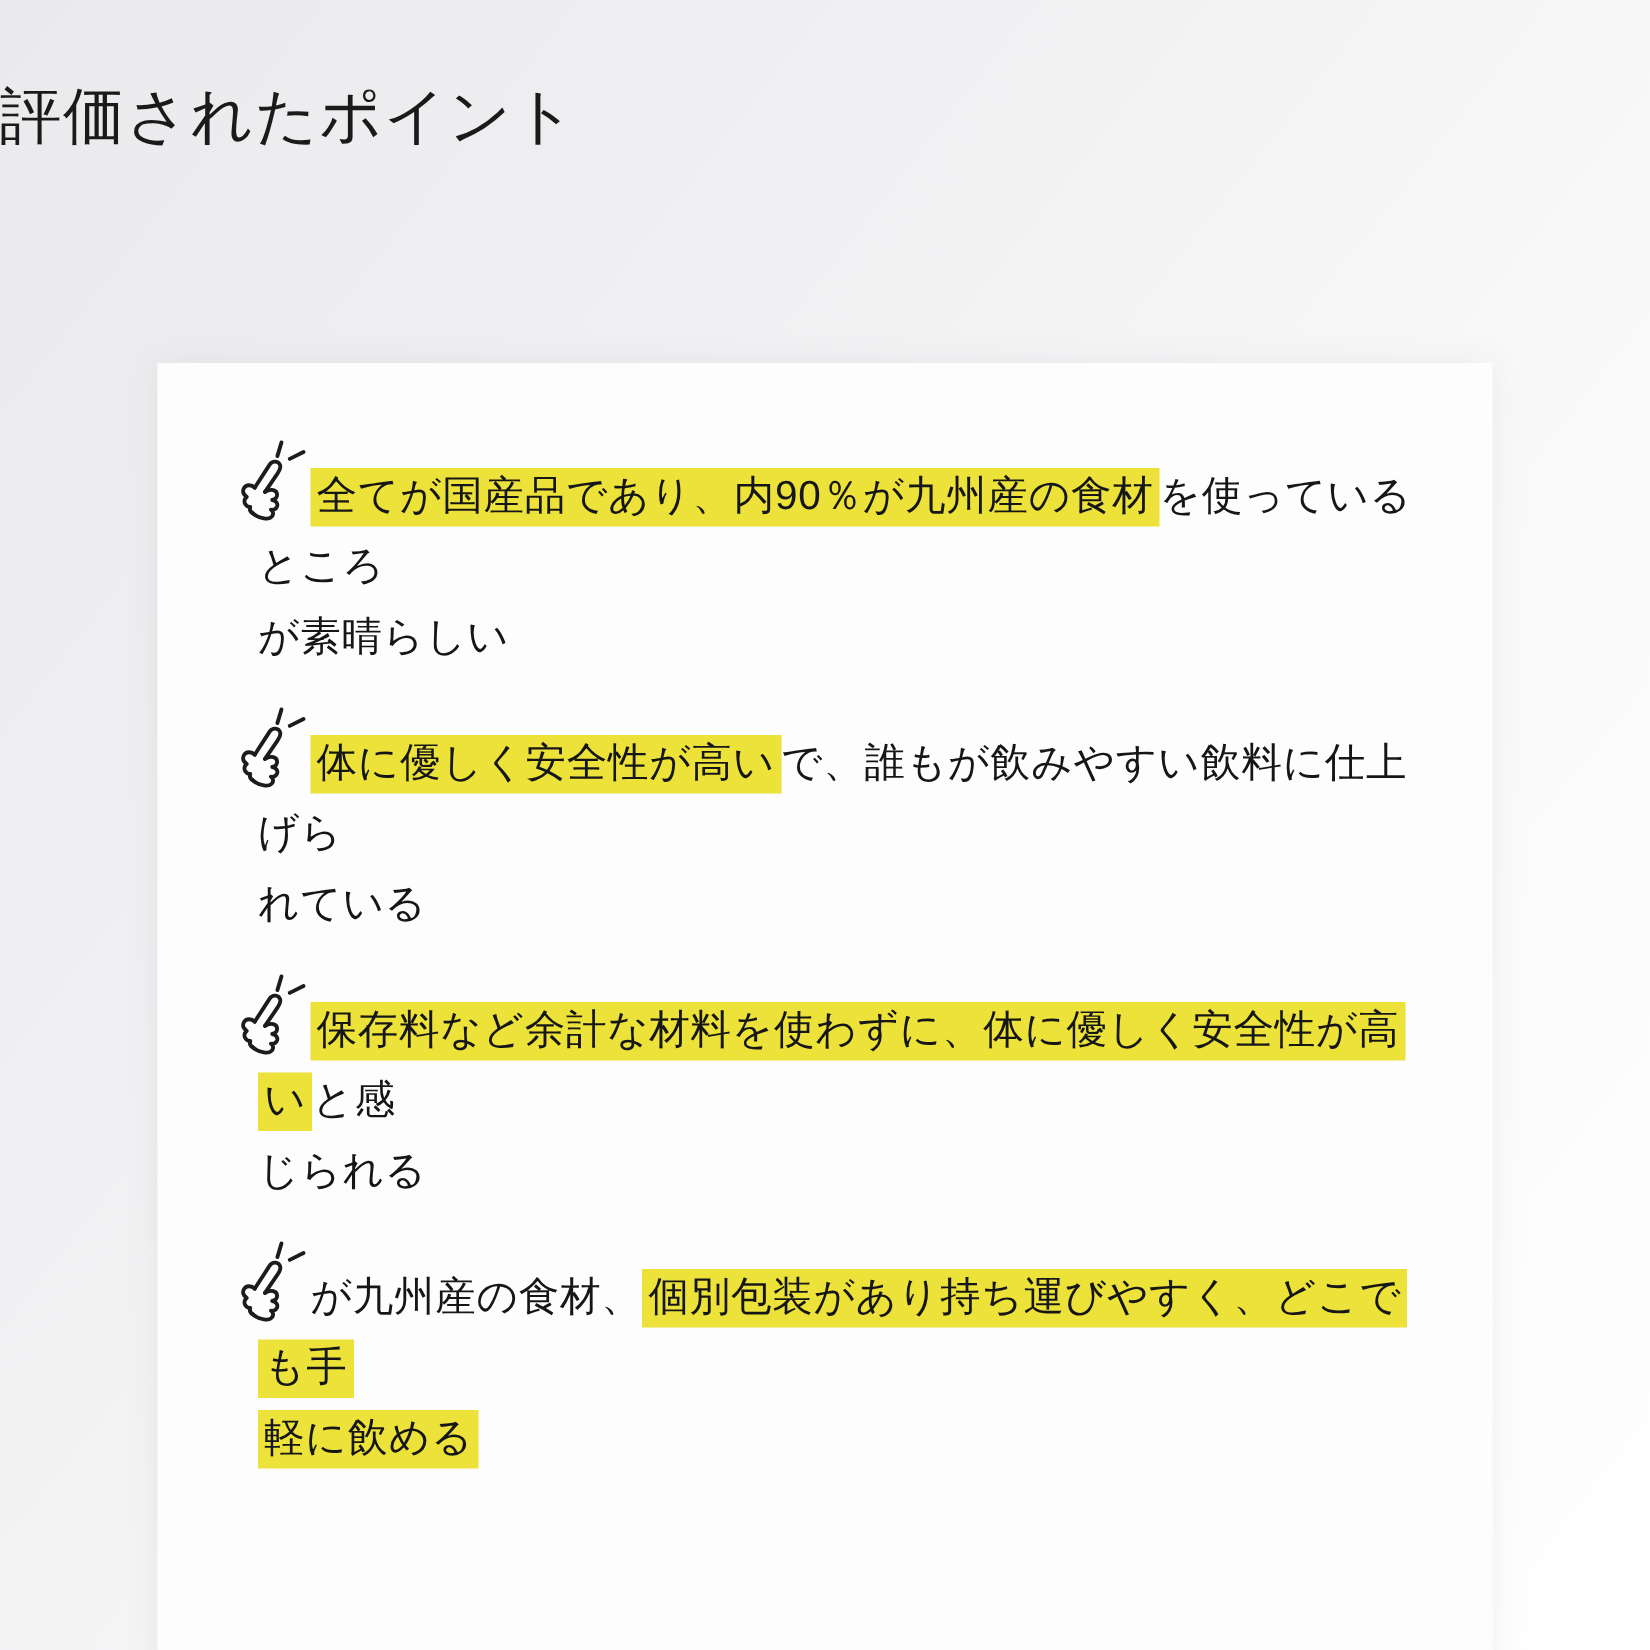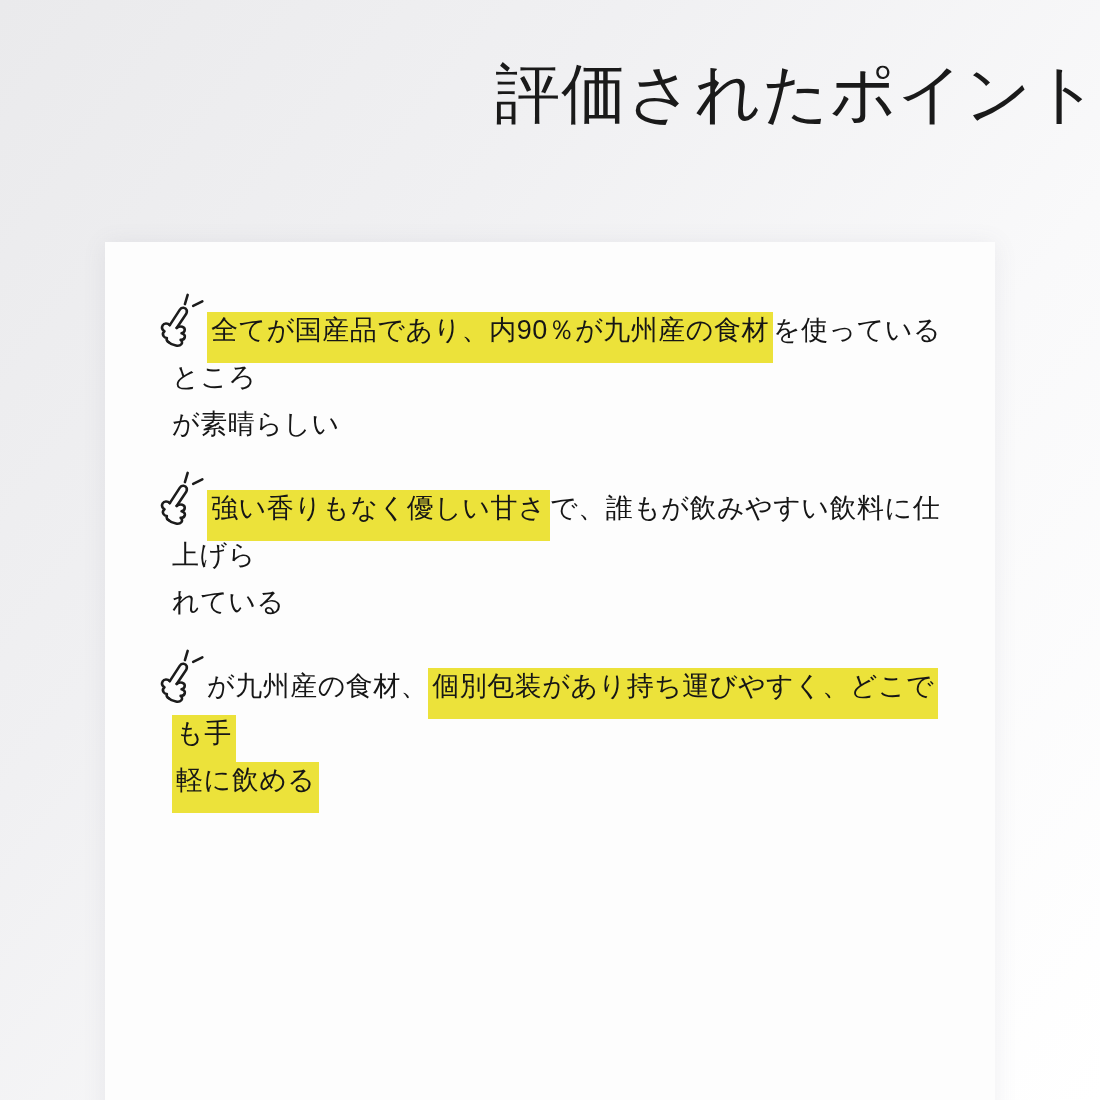--- a/index.html
+++ b/index.html
@@ -14,13 +14,12 @@
   }
   .page-title{
     margin:50px 0 0 0;
-    text-align:right;
+    text-align:left;
     font-family:"Liberation Serif","DejaVu Serif",serif;
     font-weight:500;
-    font-size:65px;
+    font-size:41px;
     letter-spacing:1px;
     color:#1a1a1a;
-    padding-left:48px;
   }
   .points-card{
     position:absolute;

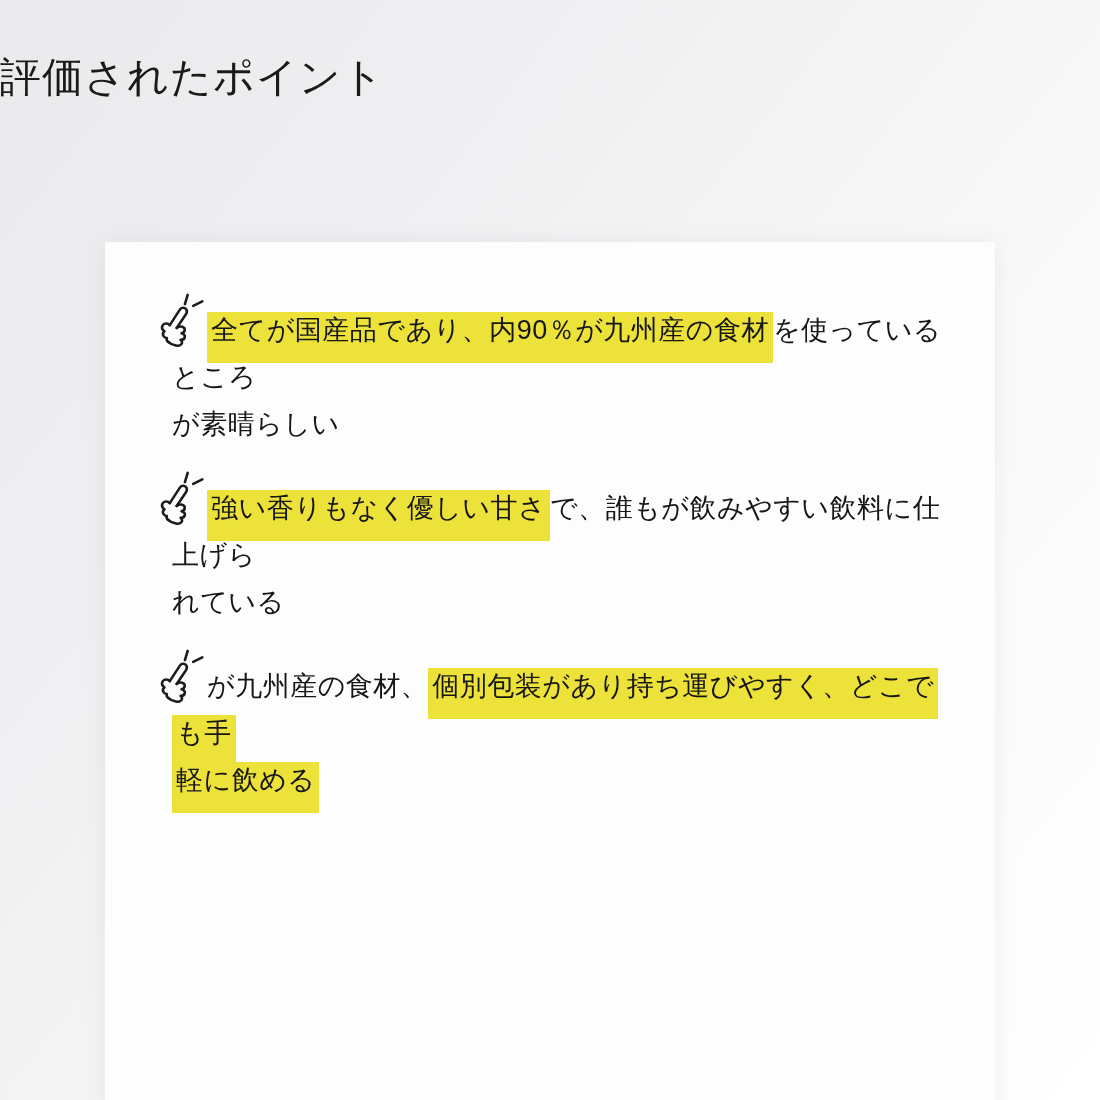--- a/index.html
+++ b/index.html
@@ -48,7 +48,7 @@
   }
   .item-text .hl{
     background:var(--hl);
-    padding:3px 4px 18px;
+    padding:3px 4px 6px;
     -webkit-box-decoration-break:clone;
     box-decoration-break:clone;
   }

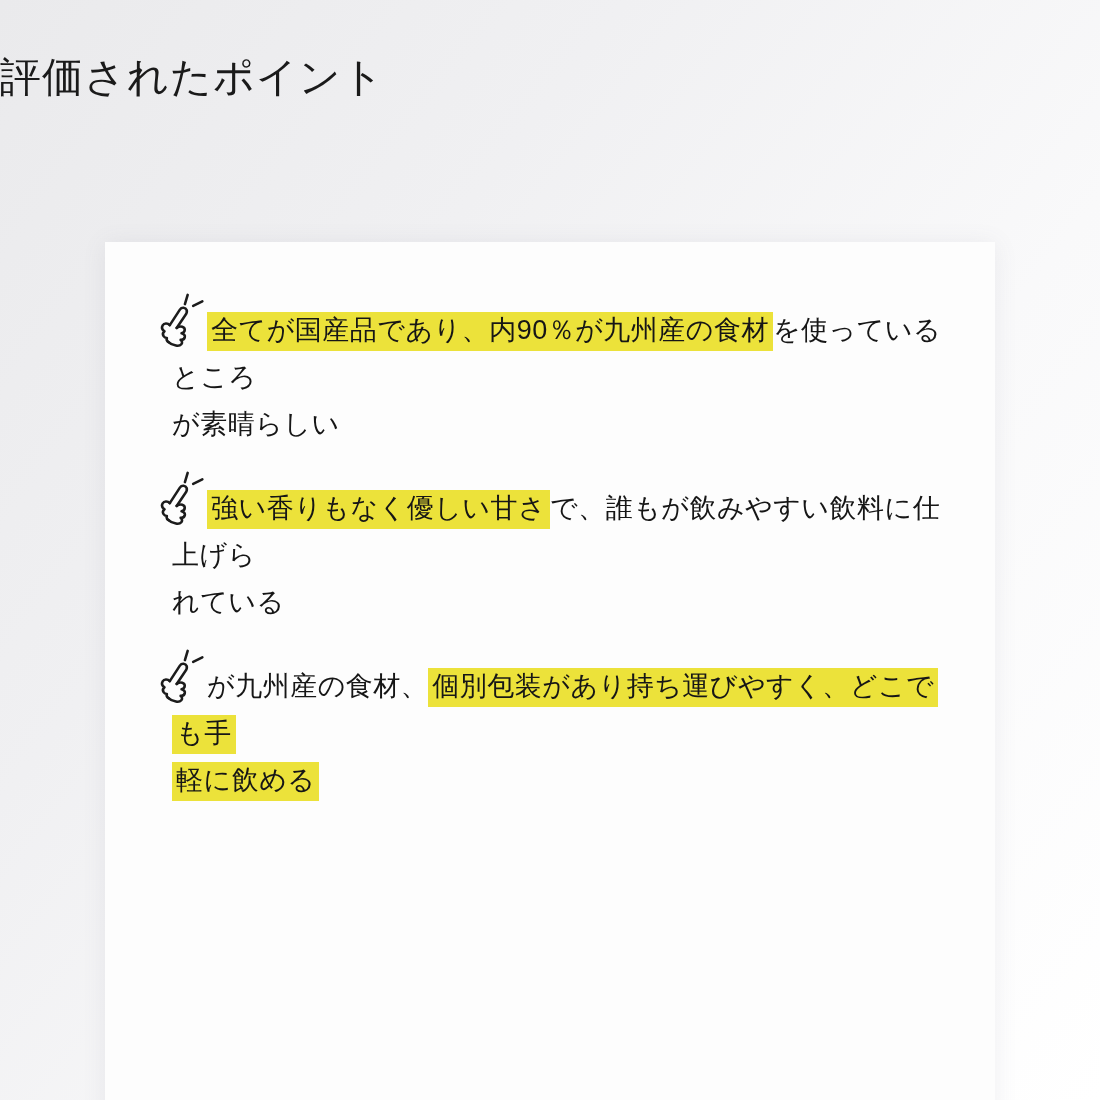--- a/index.html
+++ b/index.html
@@ -91,7 +91,7 @@
       <path d="M28,39 c4.5,-2.8 8.8,-1.2 8.8,2.1 c0,2.1 -1.7,3.4 -3.5,3.8 c2.7,0.5 4.2,2.5 3.5,4.6 c-0.7,1.9 -2.7,2.7 -4.5,2.5 c1.7,1.2 2.1,3.2 0.8,4.8 c-1.5,1.8 -3.9,1.9 -5.9,1.5 c-3.4,-0.6 -6.4,-1.9 -8.4,-4"></path>
       <path d="M20.5,36 c-2.4,-2.6 -6.3,-2.3 -7.8,0.3 c-1.4,2.5 -0.3,4.9 2,6.4 c-1.7,1.4 -2.1,3.6 -1,5.3 c0.8,1.3 2.2,2 3.6,2 c-0.6,1.8 0.2,3.7 1.9,4.6"></path>
     </svg>
-    <span class="item-text"><span class="hl">強い香りもなく優しい甘さ</span><span class="plain">で、誰もが飲みやすい飲料に仕上げら
+    <span class="item-text"><span class="hl">体に優しく安全性が高い</span><span class="plain">で、誰もが飲みやすい飲料に仕上げら
 れている</span></span>
   </div>
       <div class="list-item">

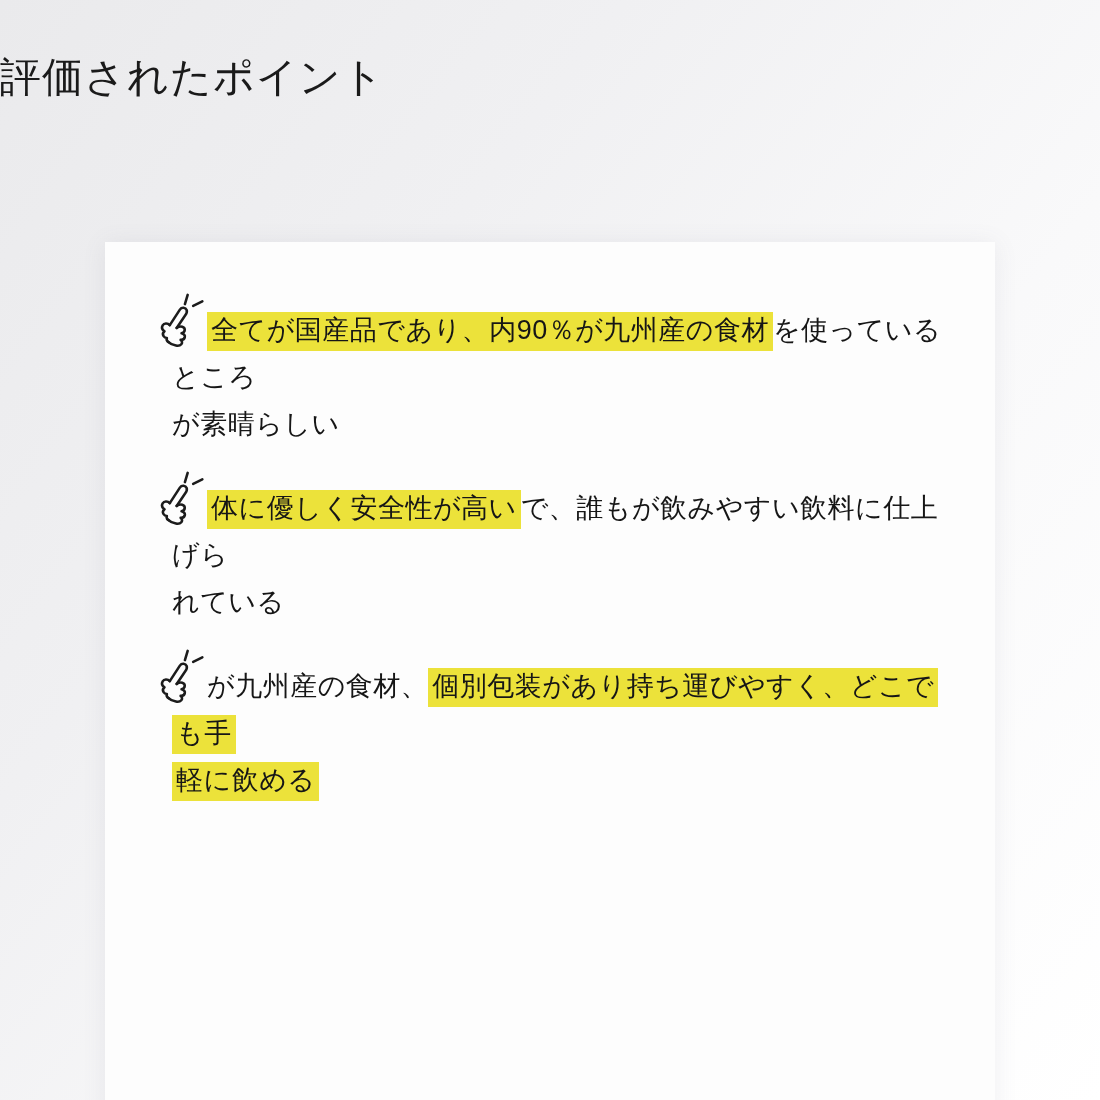--- a/index.html
+++ b/index.html
@@ -102,6 +102,17 @@
       <path d="M28,39 c4.5,-2.8 8.8,-1.2 8.8,2.1 c0,2.1 -1.7,3.4 -3.5,3.8 c2.7,0.5 4.2,2.5 3.5,4.6 c-0.7,1.9 -2.7,2.7 -4.5,2.5 c1.7,1.2 2.1,3.2 0.8,4.8 c-1.5,1.8 -3.9,1.9 -5.9,1.5 c-3.4,-0.6 -6.4,-1.9 -8.4,-4"></path>
       <path d="M20.5,36 c-2.4,-2.6 -6.3,-2.3 -7.8,0.3 c-1.4,2.5 -0.3,4.9 2,6.4 c-1.7,1.4 -2.1,3.6 -1,5.3 c0.8,1.3 2.2,2 3.6,2 c-0.6,1.8 0.2,3.7 1.9,4.6"></path>
     </svg>
+    <span class="item-text"><span class="hl">保存料など余計な材料を使わずに、体に優しく安全性が高い</span><span class="plain">と感
+じられる</span></span>
+  </div>
+      <div class="list-item">
+    <svg class="snap-icon" viewBox="0 0 60 64" aria-hidden="true">
+      <path d="M37,13 L40,3"></path>
+      <path d="M46,15 L56,10"></path>
+      <path d="M20.5,36 L31.5,19 c2,-3 6.3,-2.5 7.4,0.4 c0.8,2 -0.1,3.9 -1.7,6.1 L28,39"></path>
+      <path d="M28,39 c4.5,-2.8 8.8,-1.2 8.8,2.1 c0,2.1 -1.7,3.4 -3.5,3.8 c2.7,0.5 4.2,2.5 3.5,4.6 c-0.7,1.9 -2.7,2.7 -4.5,2.5 c1.7,1.2 2.1,3.2 0.8,4.8 c-1.5,1.8 -3.9,1.9 -5.9,1.5 c-3.4,-0.6 -6.4,-1.9 -8.4,-4"></path>
+      <path d="M20.5,36 c-2.4,-2.6 -6.3,-2.3 -7.8,0.3 c-1.4,2.5 -0.3,4.9 2,6.4 c-1.7,1.4 -2.1,3.6 -1,5.3 c0.8,1.3 2.2,2 3.6,2 c-0.6,1.8 0.2,3.7 1.9,4.6"></path>
+    </svg>
     <span class="item-text"><span class="plain">が九州産の食材、</span><span class="hl">個別包装があり持ち運びやすく、どこでも手
 軽に飲める</span></span>
   </div>

